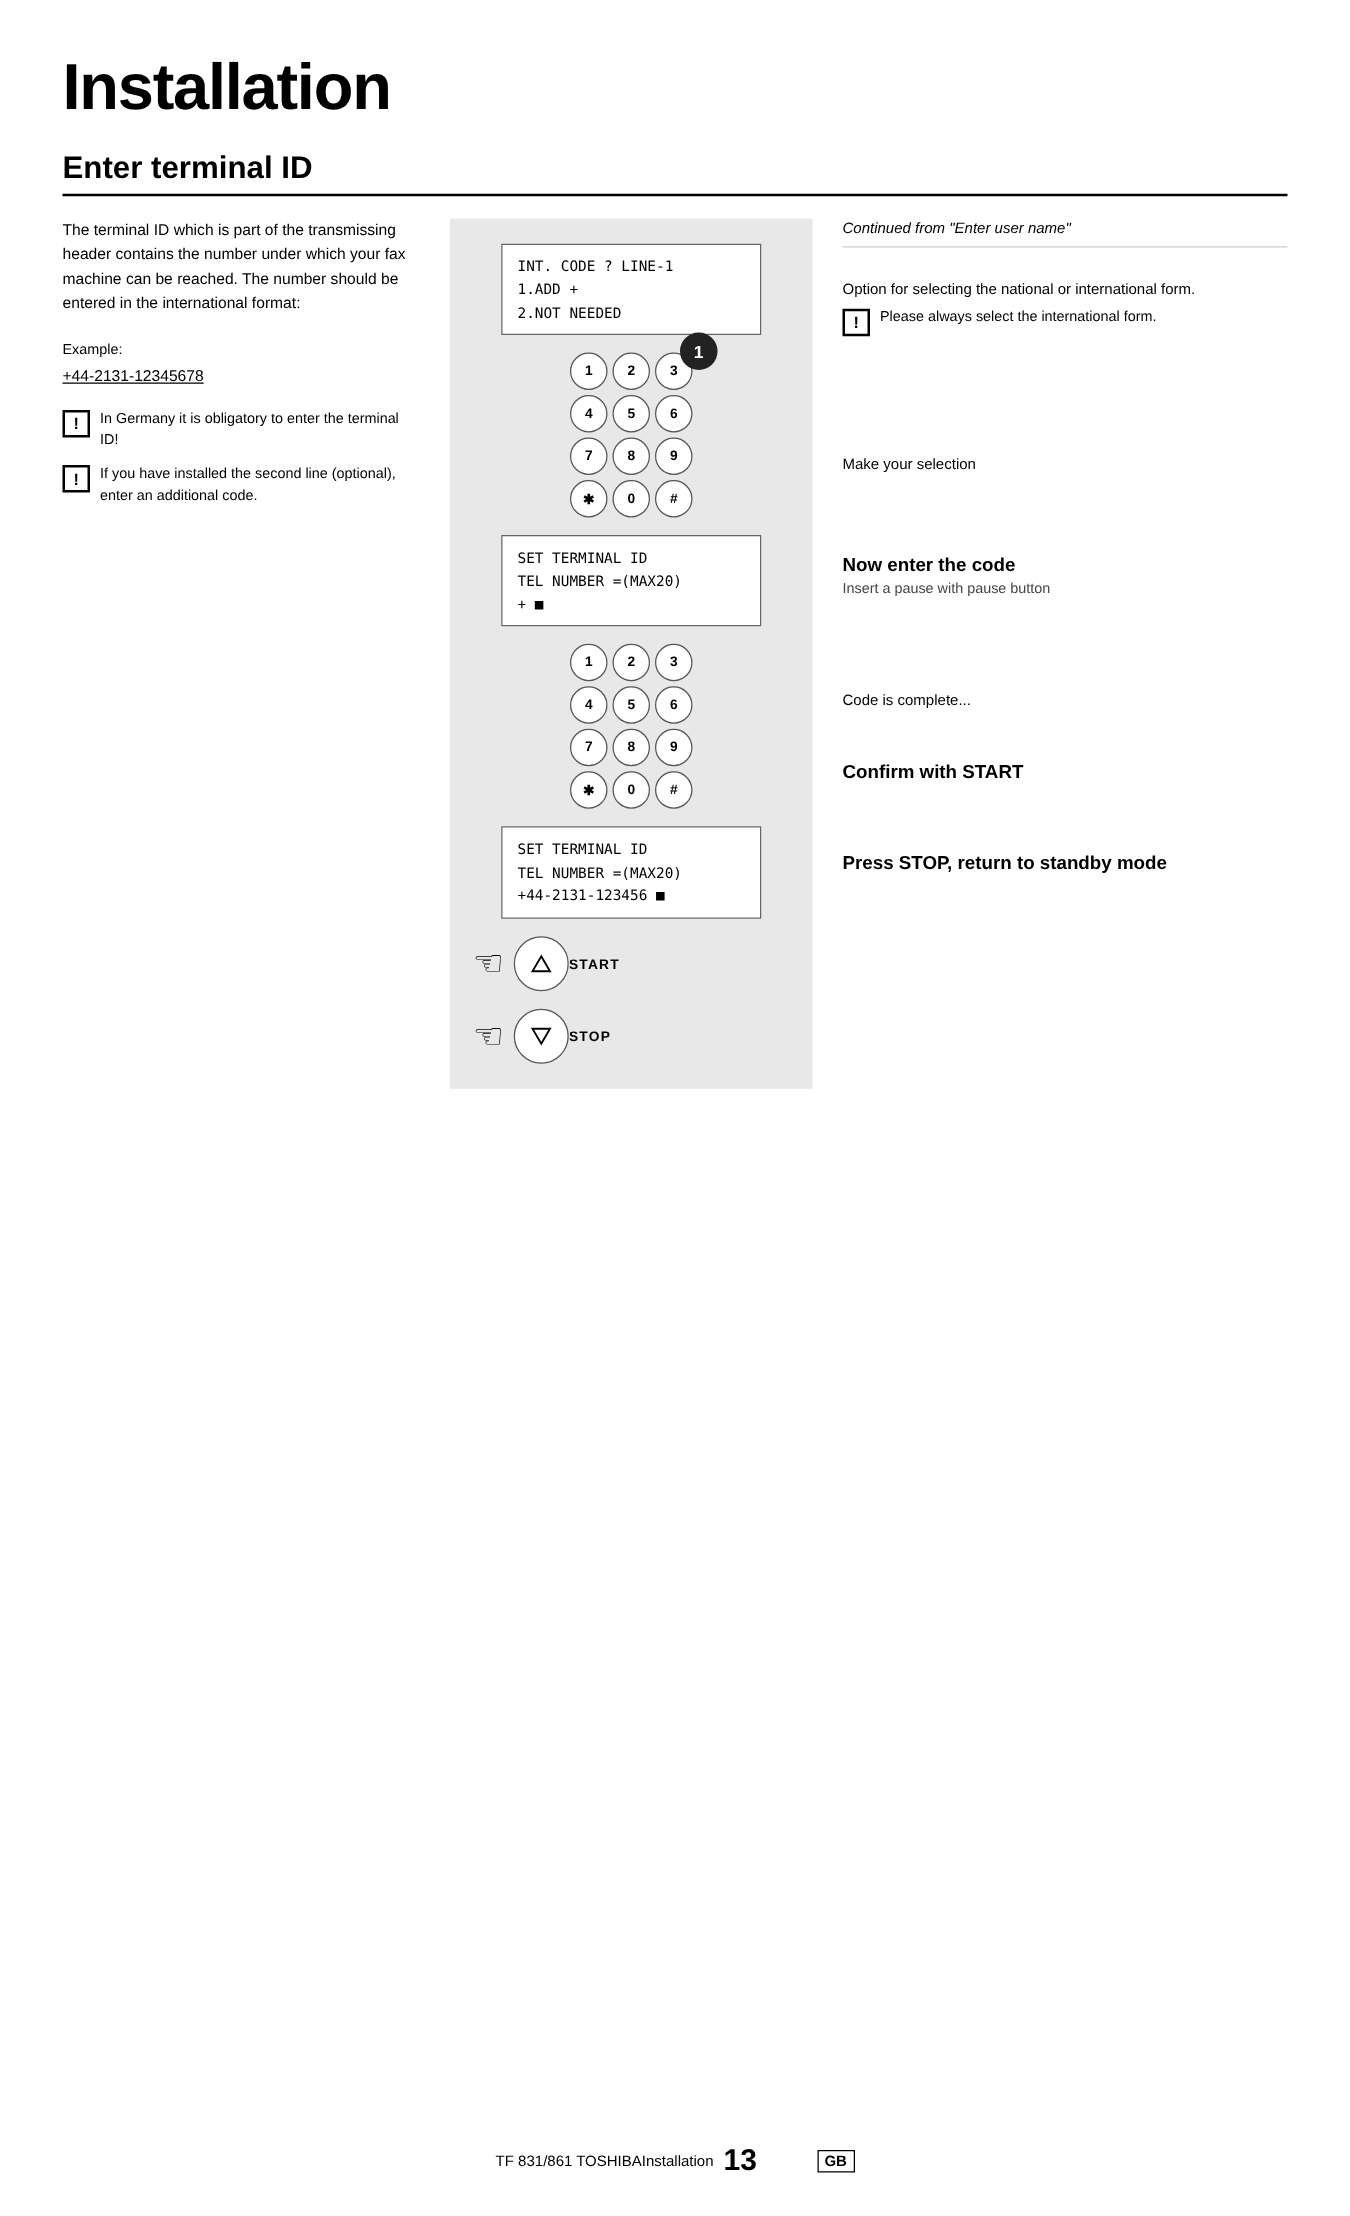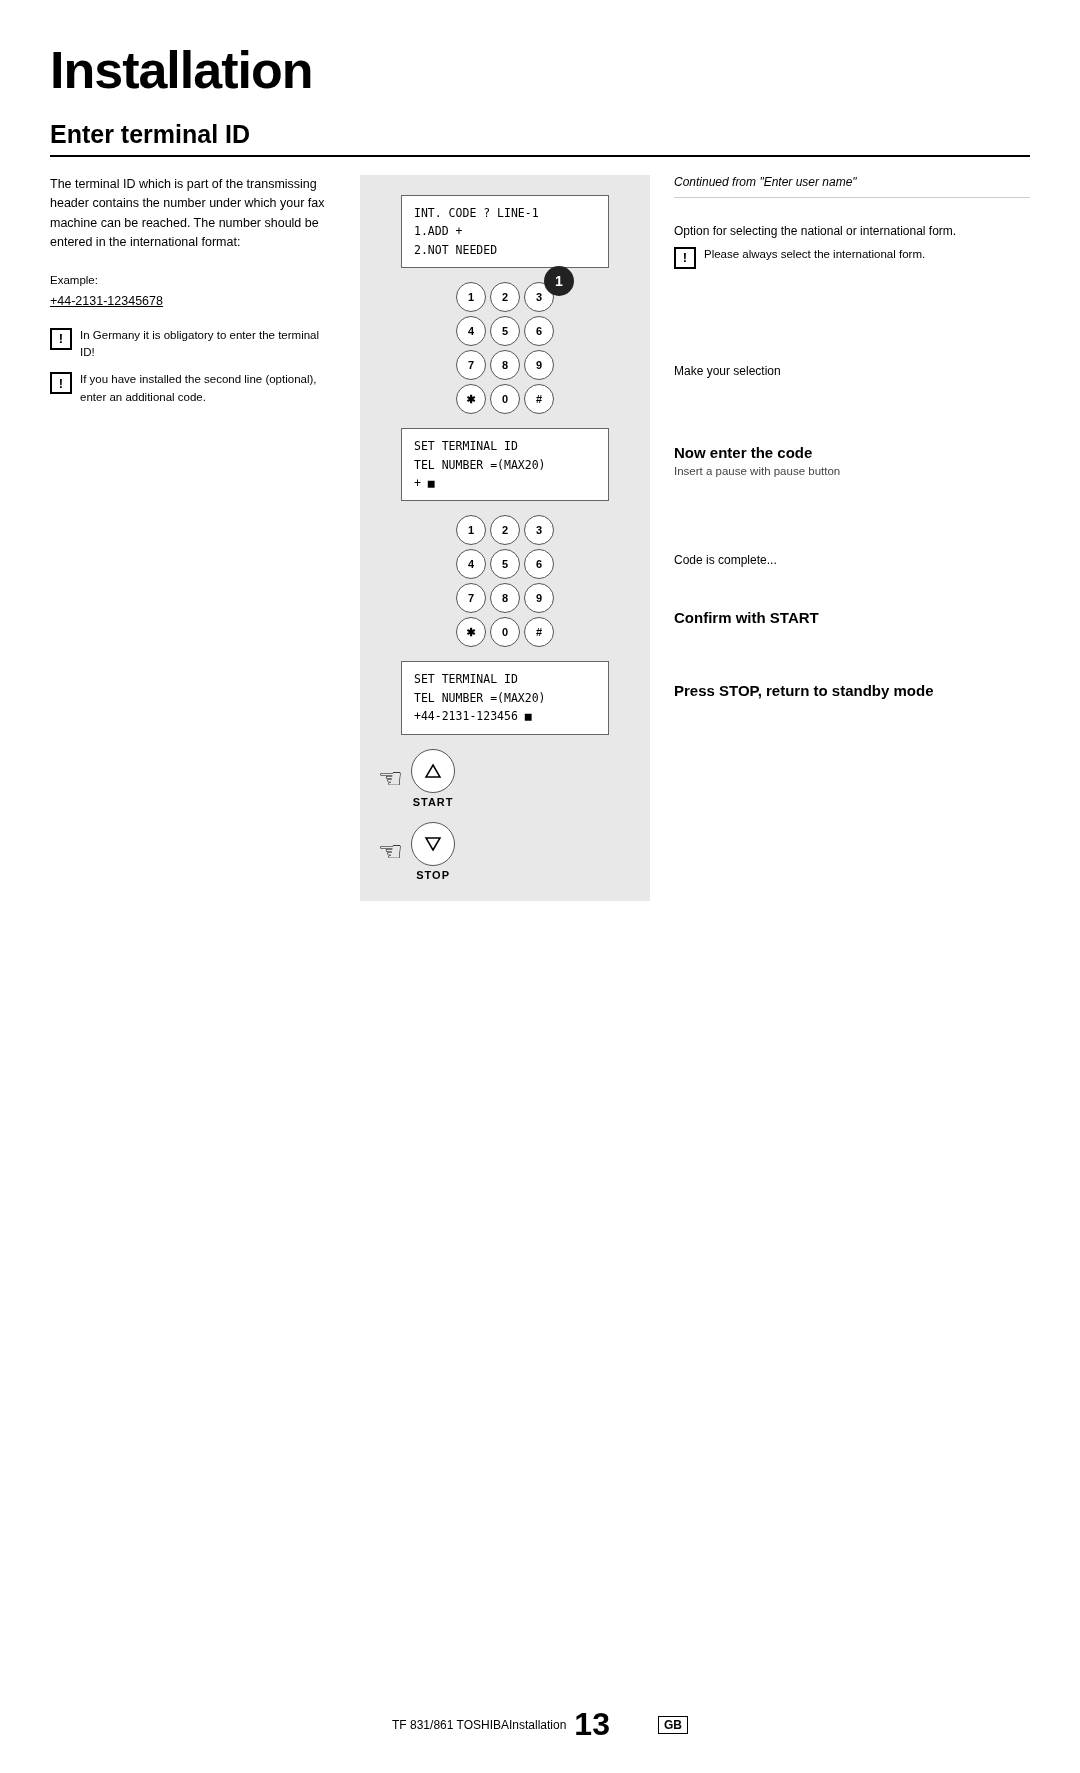--- a/index.html
+++ b/index.html
@@ -182,7 +182,7 @@
 
     .button-group {
       display: flex;
-      flex-direction: column;
+      flex-direction: row;
       align-items: center;
     }
 

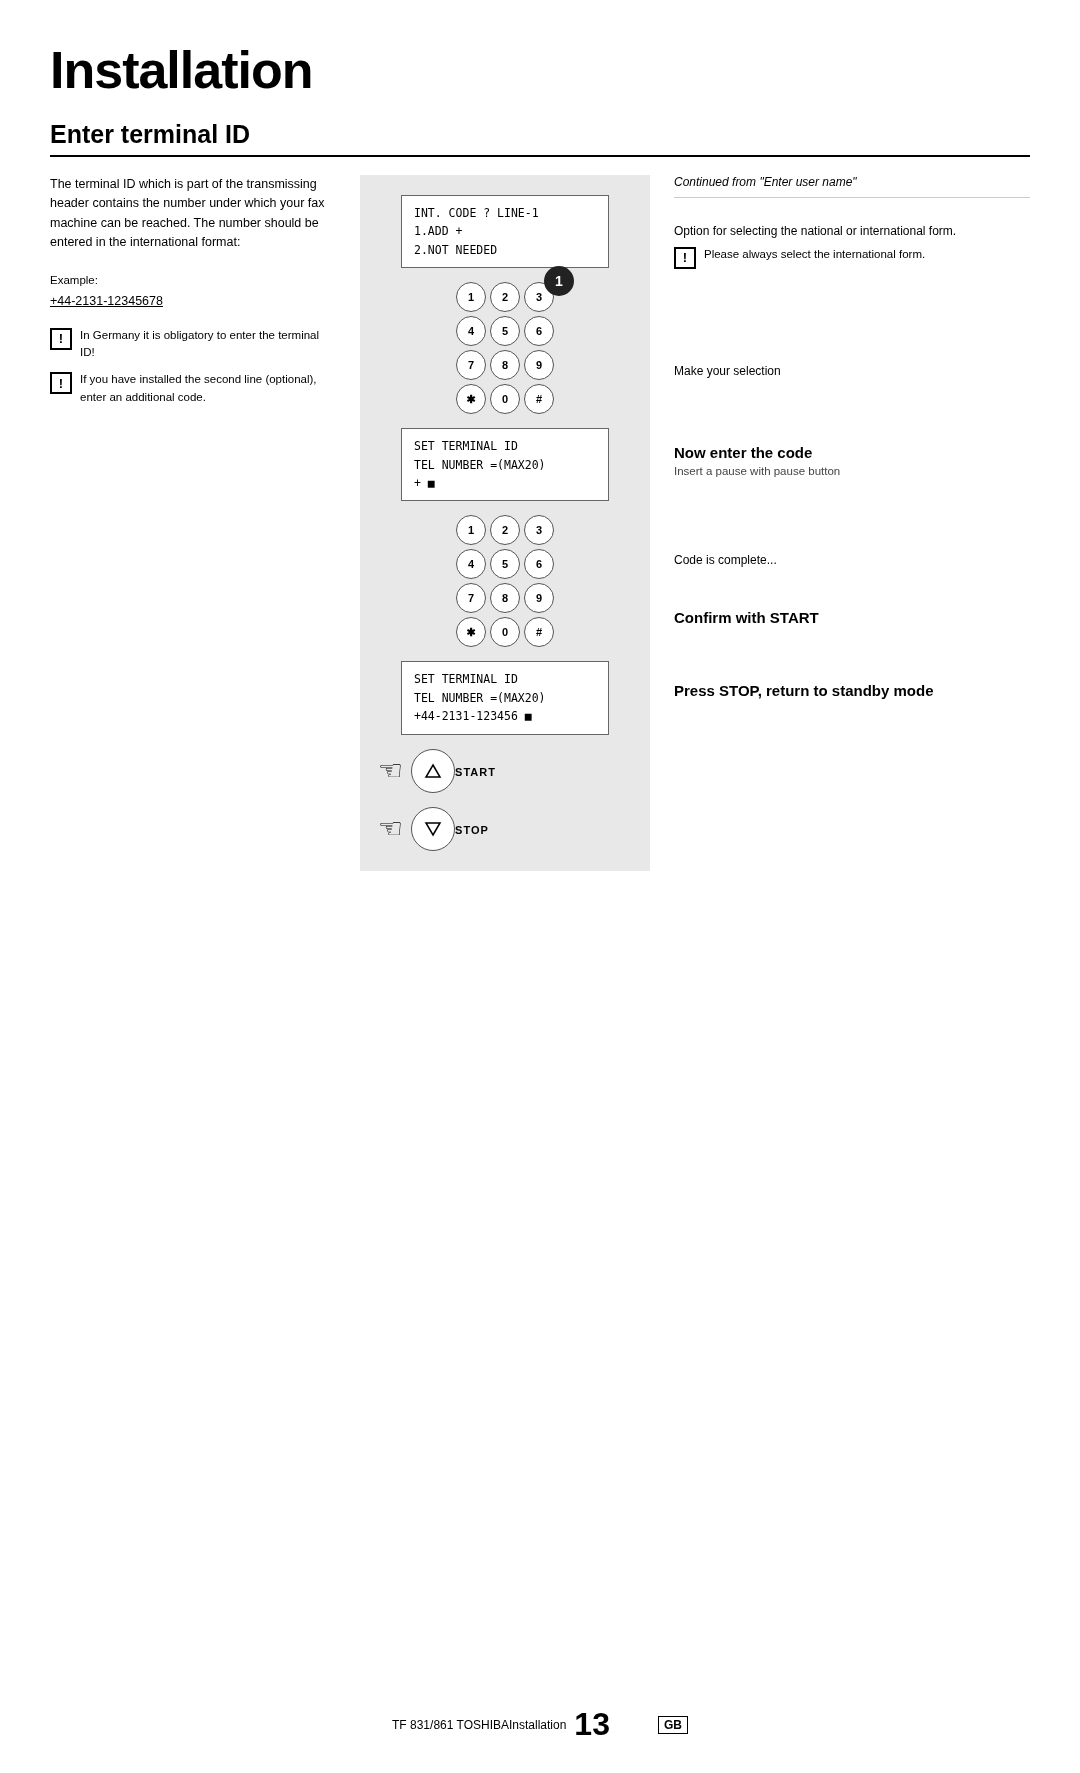--- a/index.html
+++ b/index.html
@@ -259,7 +259,7 @@
     }
 
     .footer-page {
-      font-size: 32px;
+      font-size: 24px;
       font-weight: bold;
     }
 

